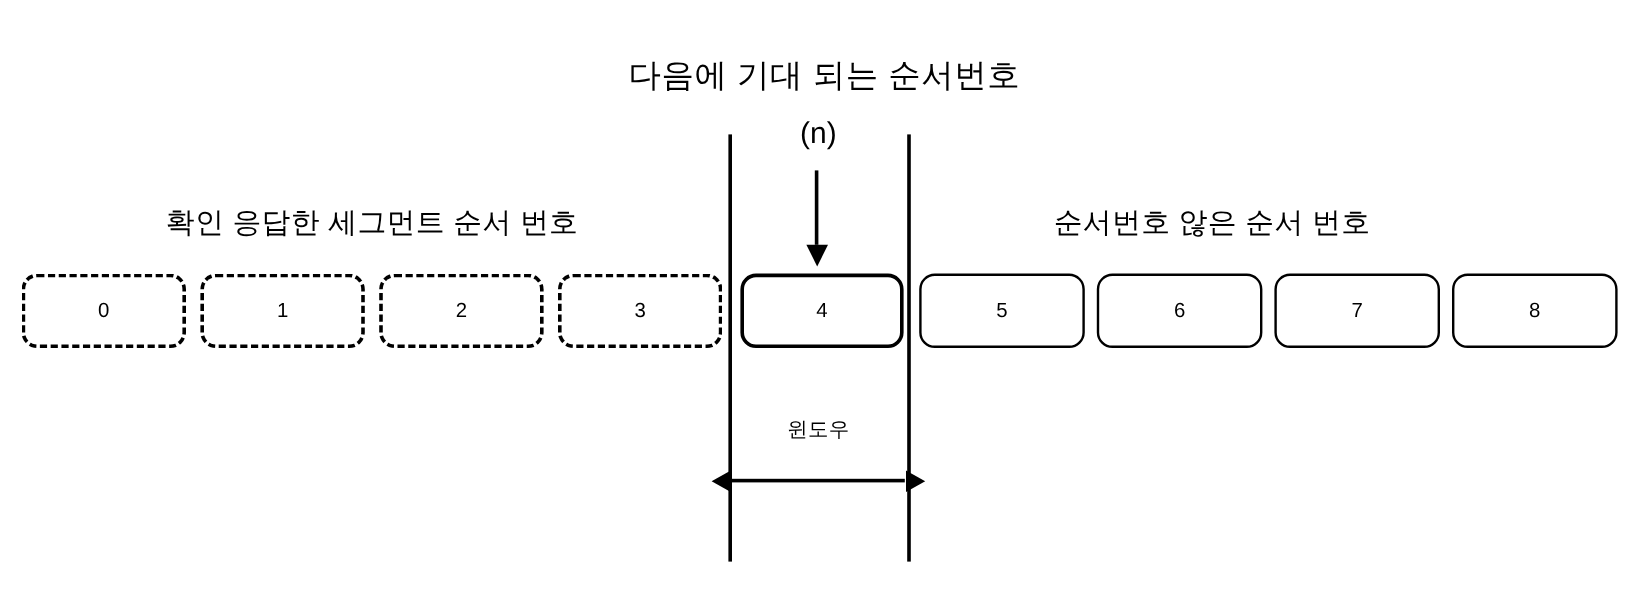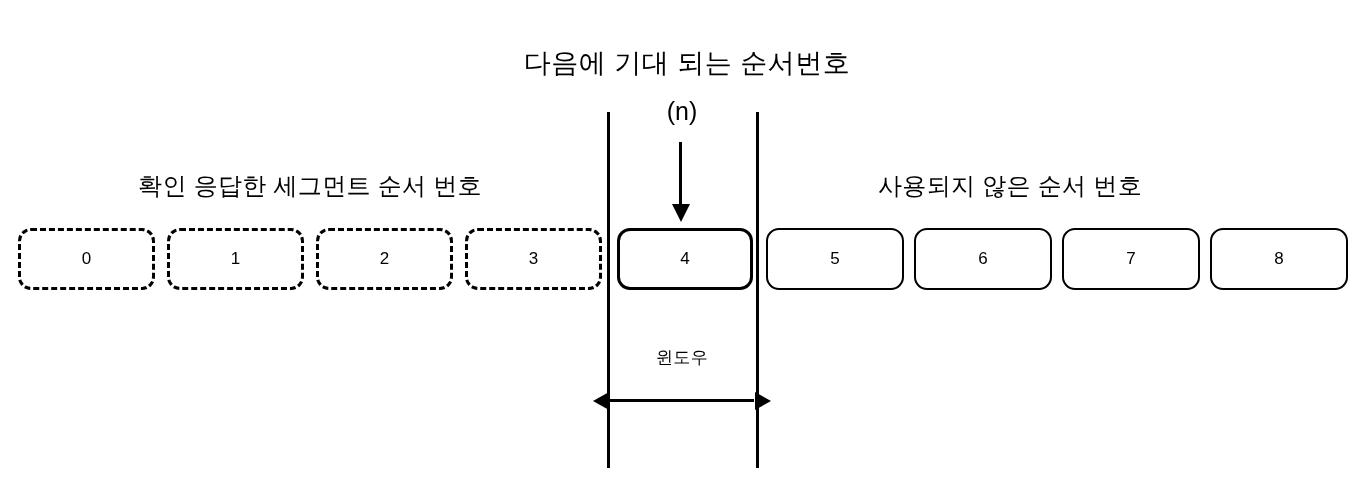--- a/index.html
+++ b/index.html
@@ -159,7 +159,7 @@
 
   <div class="lbl" id="label-acked">확인 응답한 세그먼트 순서 번호</div>
 
-  <div class="lbl" id="label-unused">사용되지 않은 순서 번호</div>
+  <div class="lbl" id="label-unused">순서번호 않은 순서 번호</div>
 
   <div class="lbl" id="label-window">윈도우</div>
 

